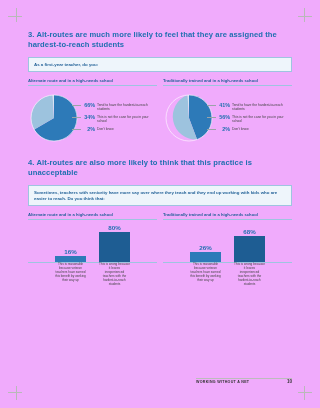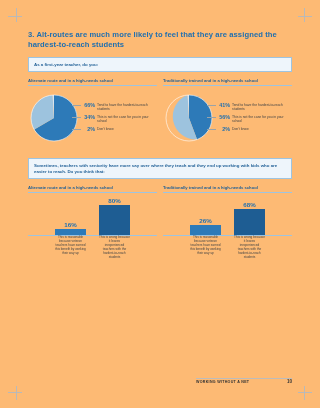--- a/index.html
+++ b/index.html
@@ -13,7 +13,7 @@
   .page{
     position:absolute;
     left:0;top:0;width:320px;height:408px;
-    background:#fdba74;
+    background:#f0abfc;
   }
   
   .cmark{position:absolute;background:#b9b9b9;}

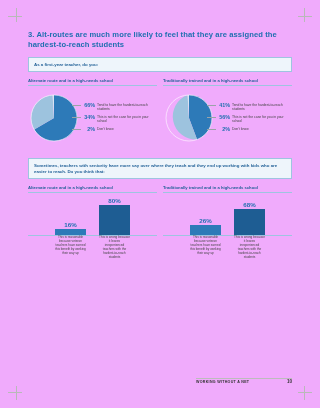--- a/index.html
+++ b/index.html
@@ -286,6 +286,7 @@
     </div>
 
     <div style="height:12px"></div>
+    <h2 class="section-title">4. Alt-routes are also more likely to think that this practice is unacceptable</h2>
 
     <div class="qbox">
       <p class="qtext">Sometimes, teachers with seniority have more say over where they teach and they end up working with kids who are easier to reach. Do you think that:</p>

